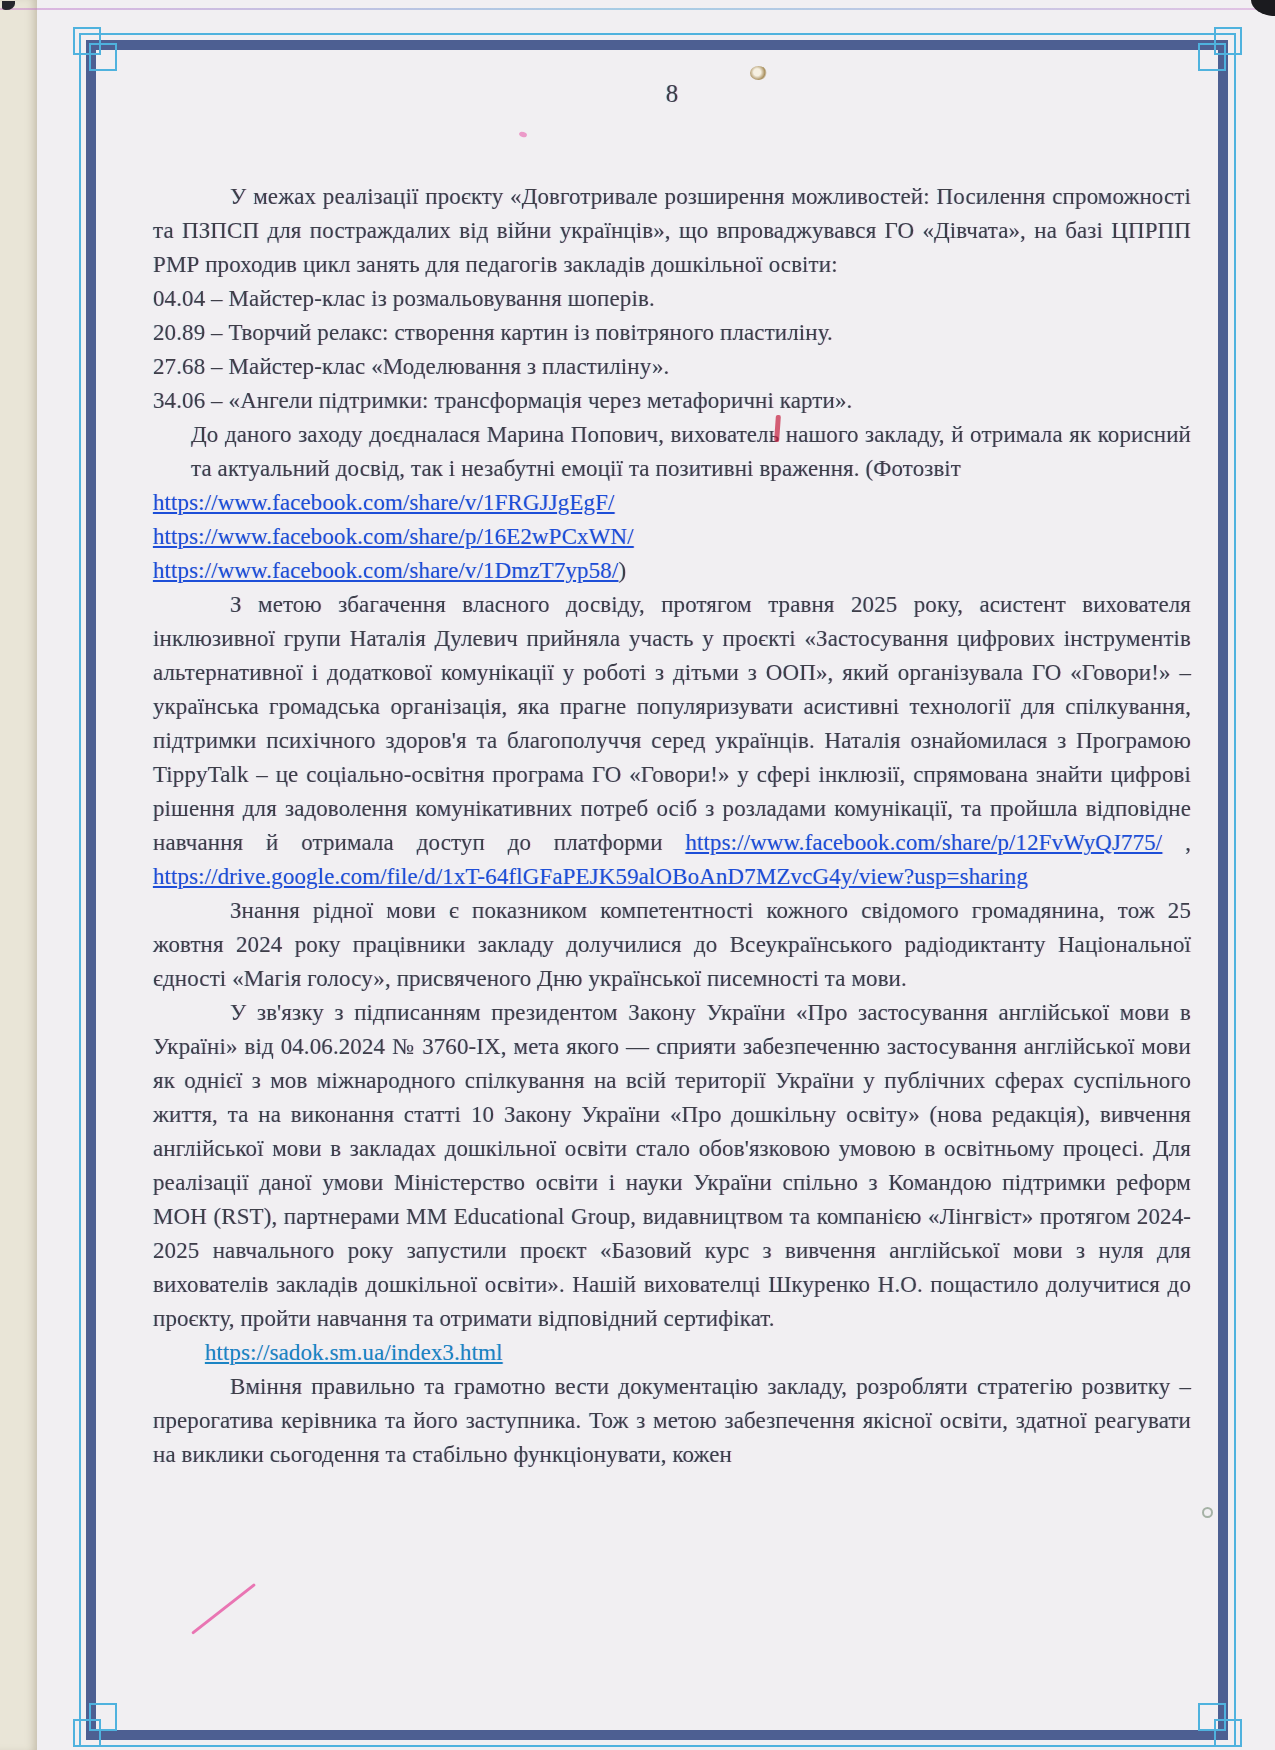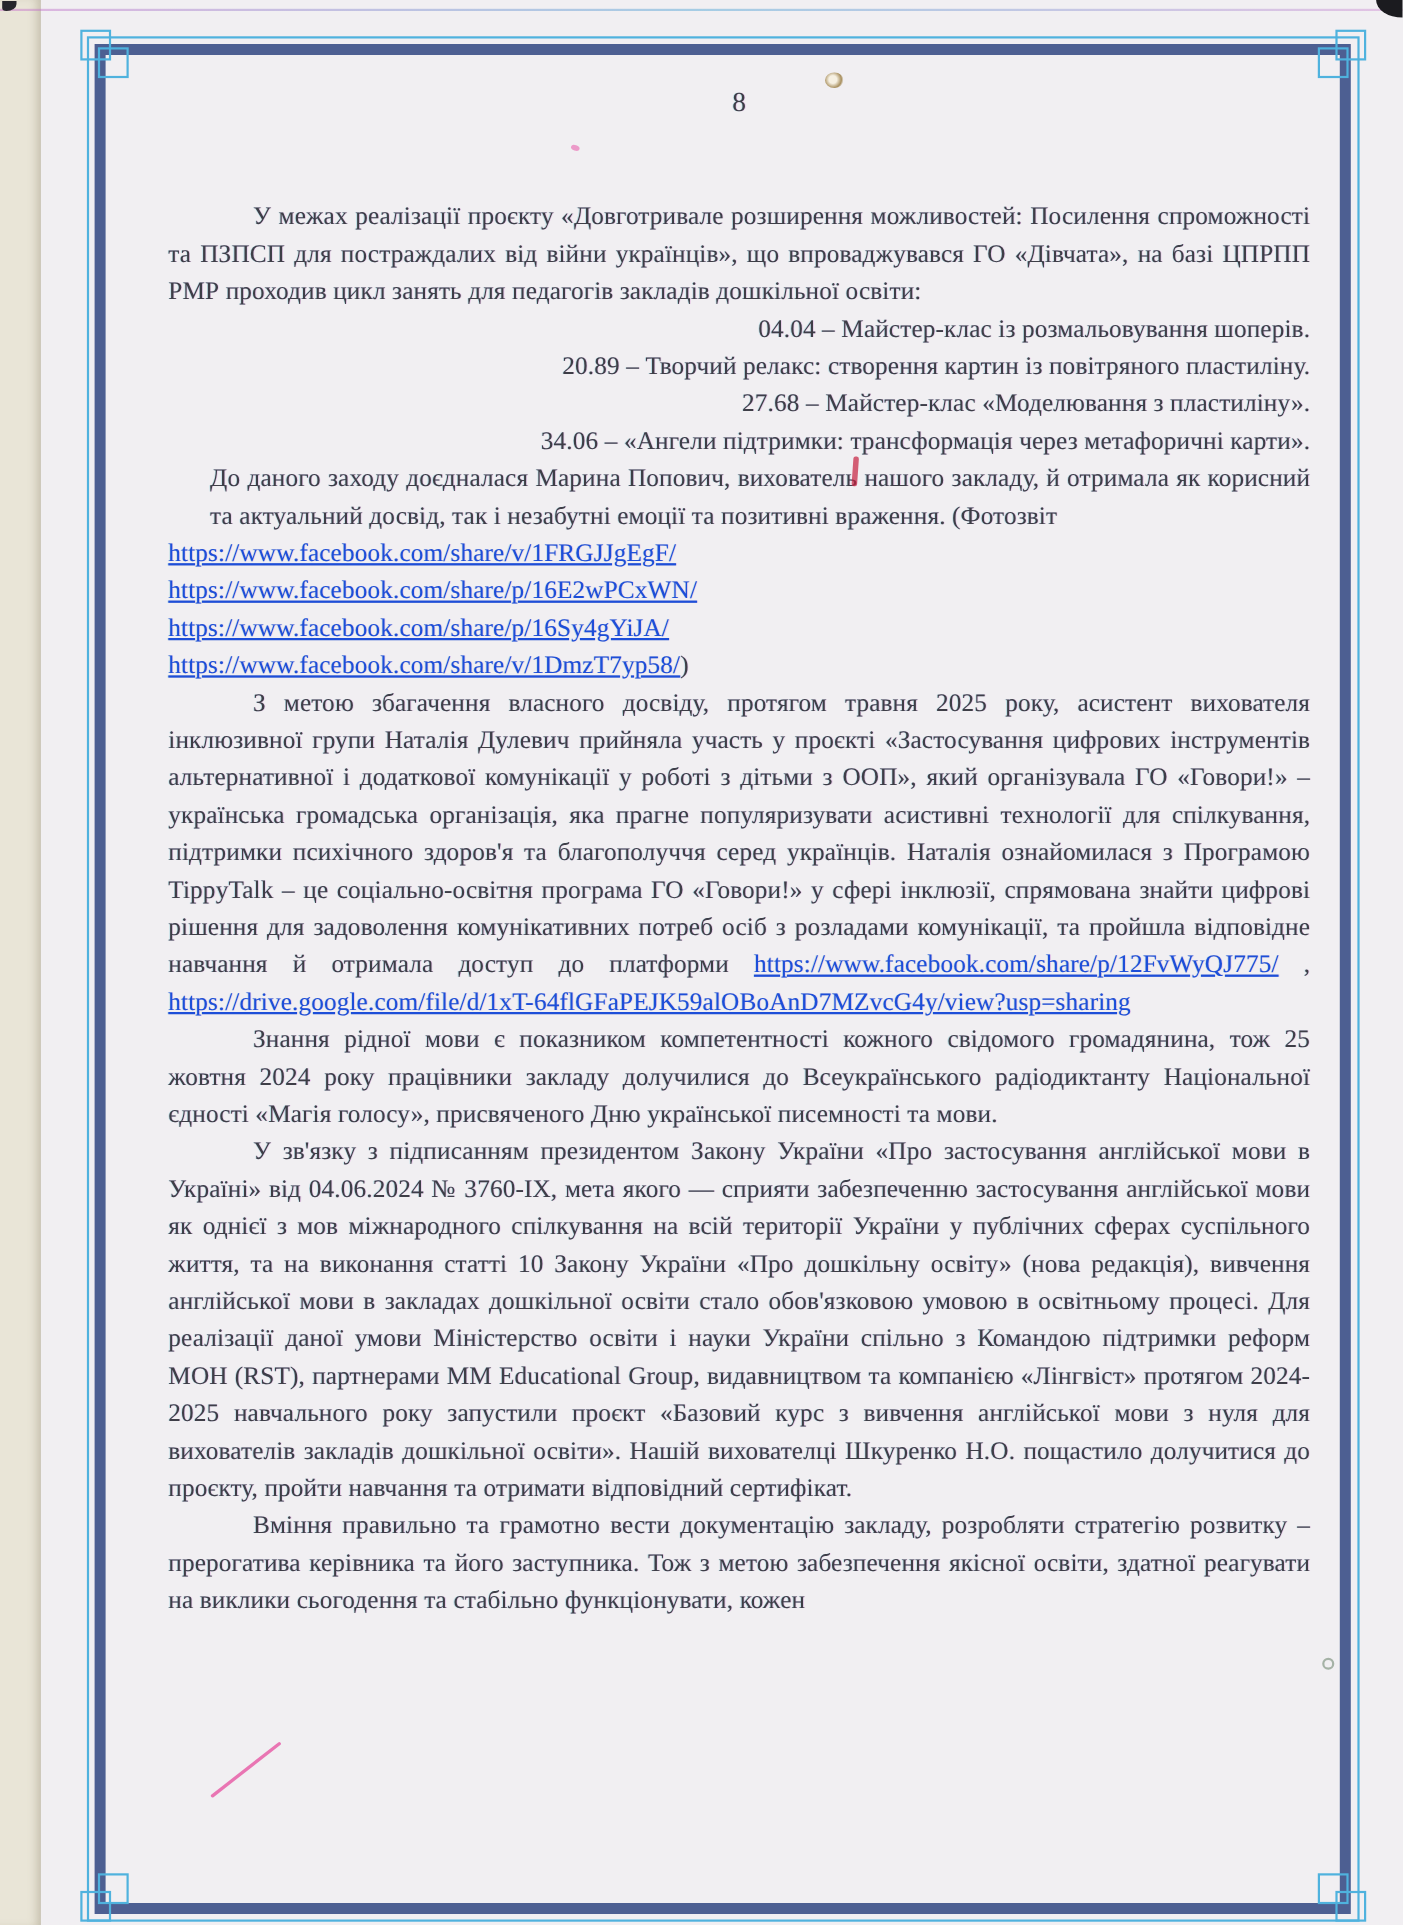--- a/index.html
+++ b/index.html
@@ -63,7 +63,7 @@
   }
   .page-text p{margin:0;text-indent:77px;}
   .page-text p.no-indent{text-indent:0;margin-left:38px;}
-  .sched-line{white-space:nowrap;text-align:right;}
+  .sched-line{white-space:nowrap;text-align:left;}
   .link-line{text-align:left;}
   a.doc-link{color:#1d4ed8;text-decoration:underline;cursor:default;}
   a.doc-link.teal{color:#1b84c4;}

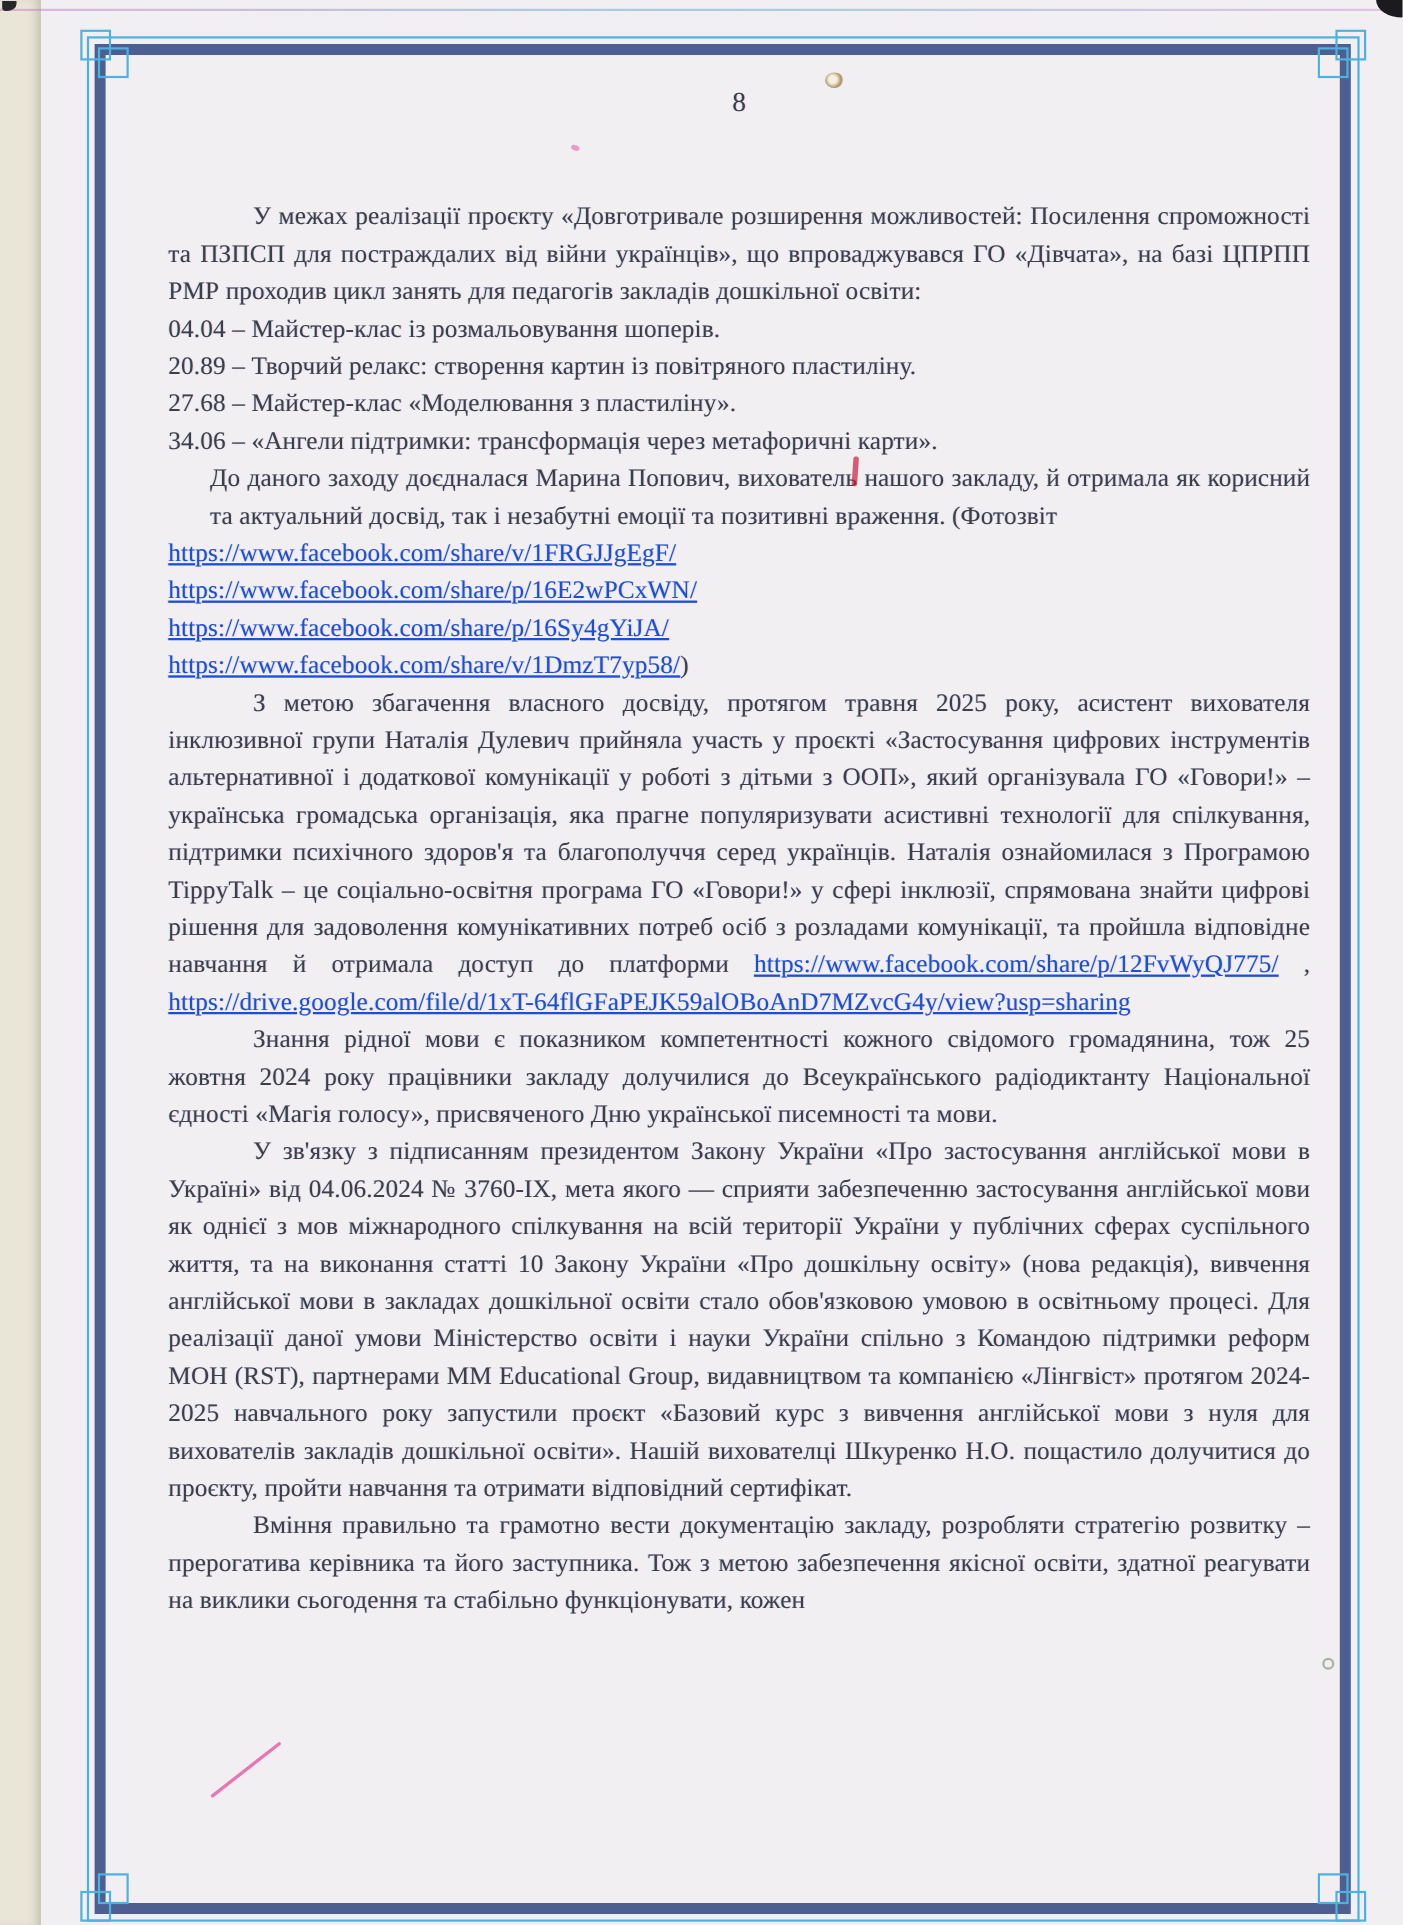--- a/index.html
+++ b/index.html
@@ -117,9 +117,6 @@
     <a class="doc-link">https://www.facebook.com/share/p/16E2wPCxWN/</a>
   </div>
   <div class="link-line">
-    <a class="doc-link">https://www.facebook.com/share/p/16Sy4gYiJA/</a>
-  </div>
-  <div class="link-line">
     <a class="doc-link">https://www.facebook.com/share/v/1DmzT7yp58/</a><span class="plain-suffix">)</span>
   </div>
 

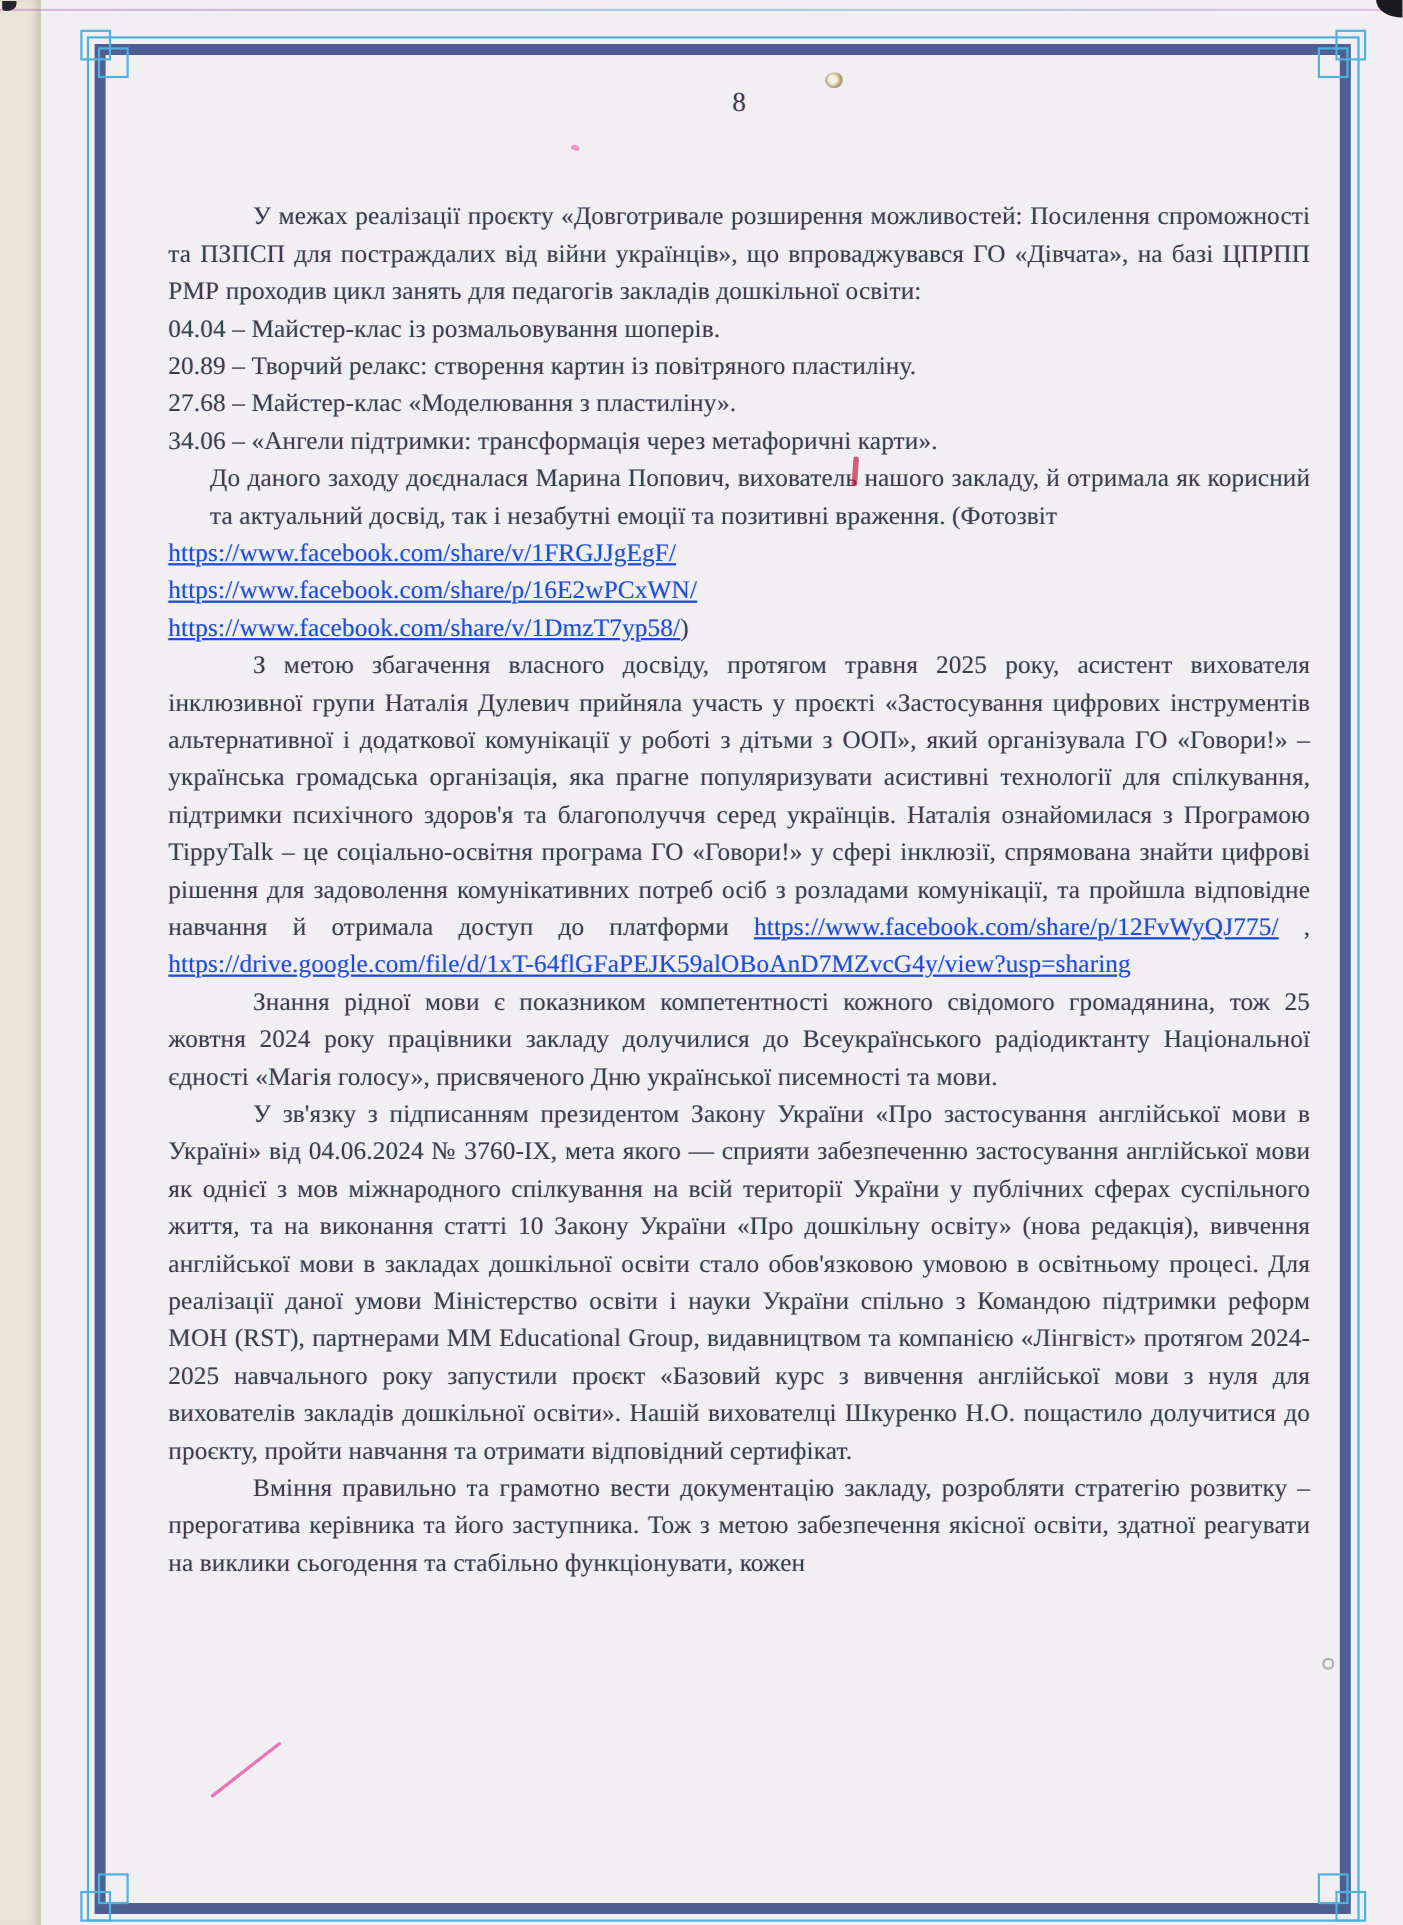--- a/index.html
+++ b/index.html
@@ -129,6 +129,9 @@
 
   <p>У зв'язку з підписанням президентом Закону України «Про застосування англійської мови в Україні» від 04.06.2024 № 3760-IX, мета якого — сприяти забезпеченню застосування англійської мови як однієї з мов міжнародного спілкування на всій території України у публічних сферах суспільного життя, та на виконання статті 10 Закону України «Про дошкільну освіту» (нова редакція), вивчення англійської мови в закладах дошкільної освіти стало обов'язковою умовою в освітньому процесі. Для реалізації даної умови Міністерство освіти і науки України спільно з Командою підтримки реформ МОН (RST), партнерами MM Educational Group, видавництвом та компанією «Лінгвіст» протягом 2024-2025 навчального року запустили проєкт «Базовий курс з вивчення англійської мови з нуля для вихователів закладів дошкільної освіти». Нашій вихователці Шкуренко Н.О. пощастило долучитися до проєкту, пройти навчання та отримати відповідний сертифікат.</p>
 
+  <div class="sadok-line">
+    <a class="doc-link teal">https://sadok.sm.ua/index3.html</a>
+  </div>
 
   <p>Вміння правильно та грамотно вести документацію закладу, розробляти стратегію розвитку – прерогатива керівника та його заступника. Тож з метою забезпечення якісної освіти, здатної реагувати на виклики сьогодення та стабільно функціонувати, кожен</p>
 

